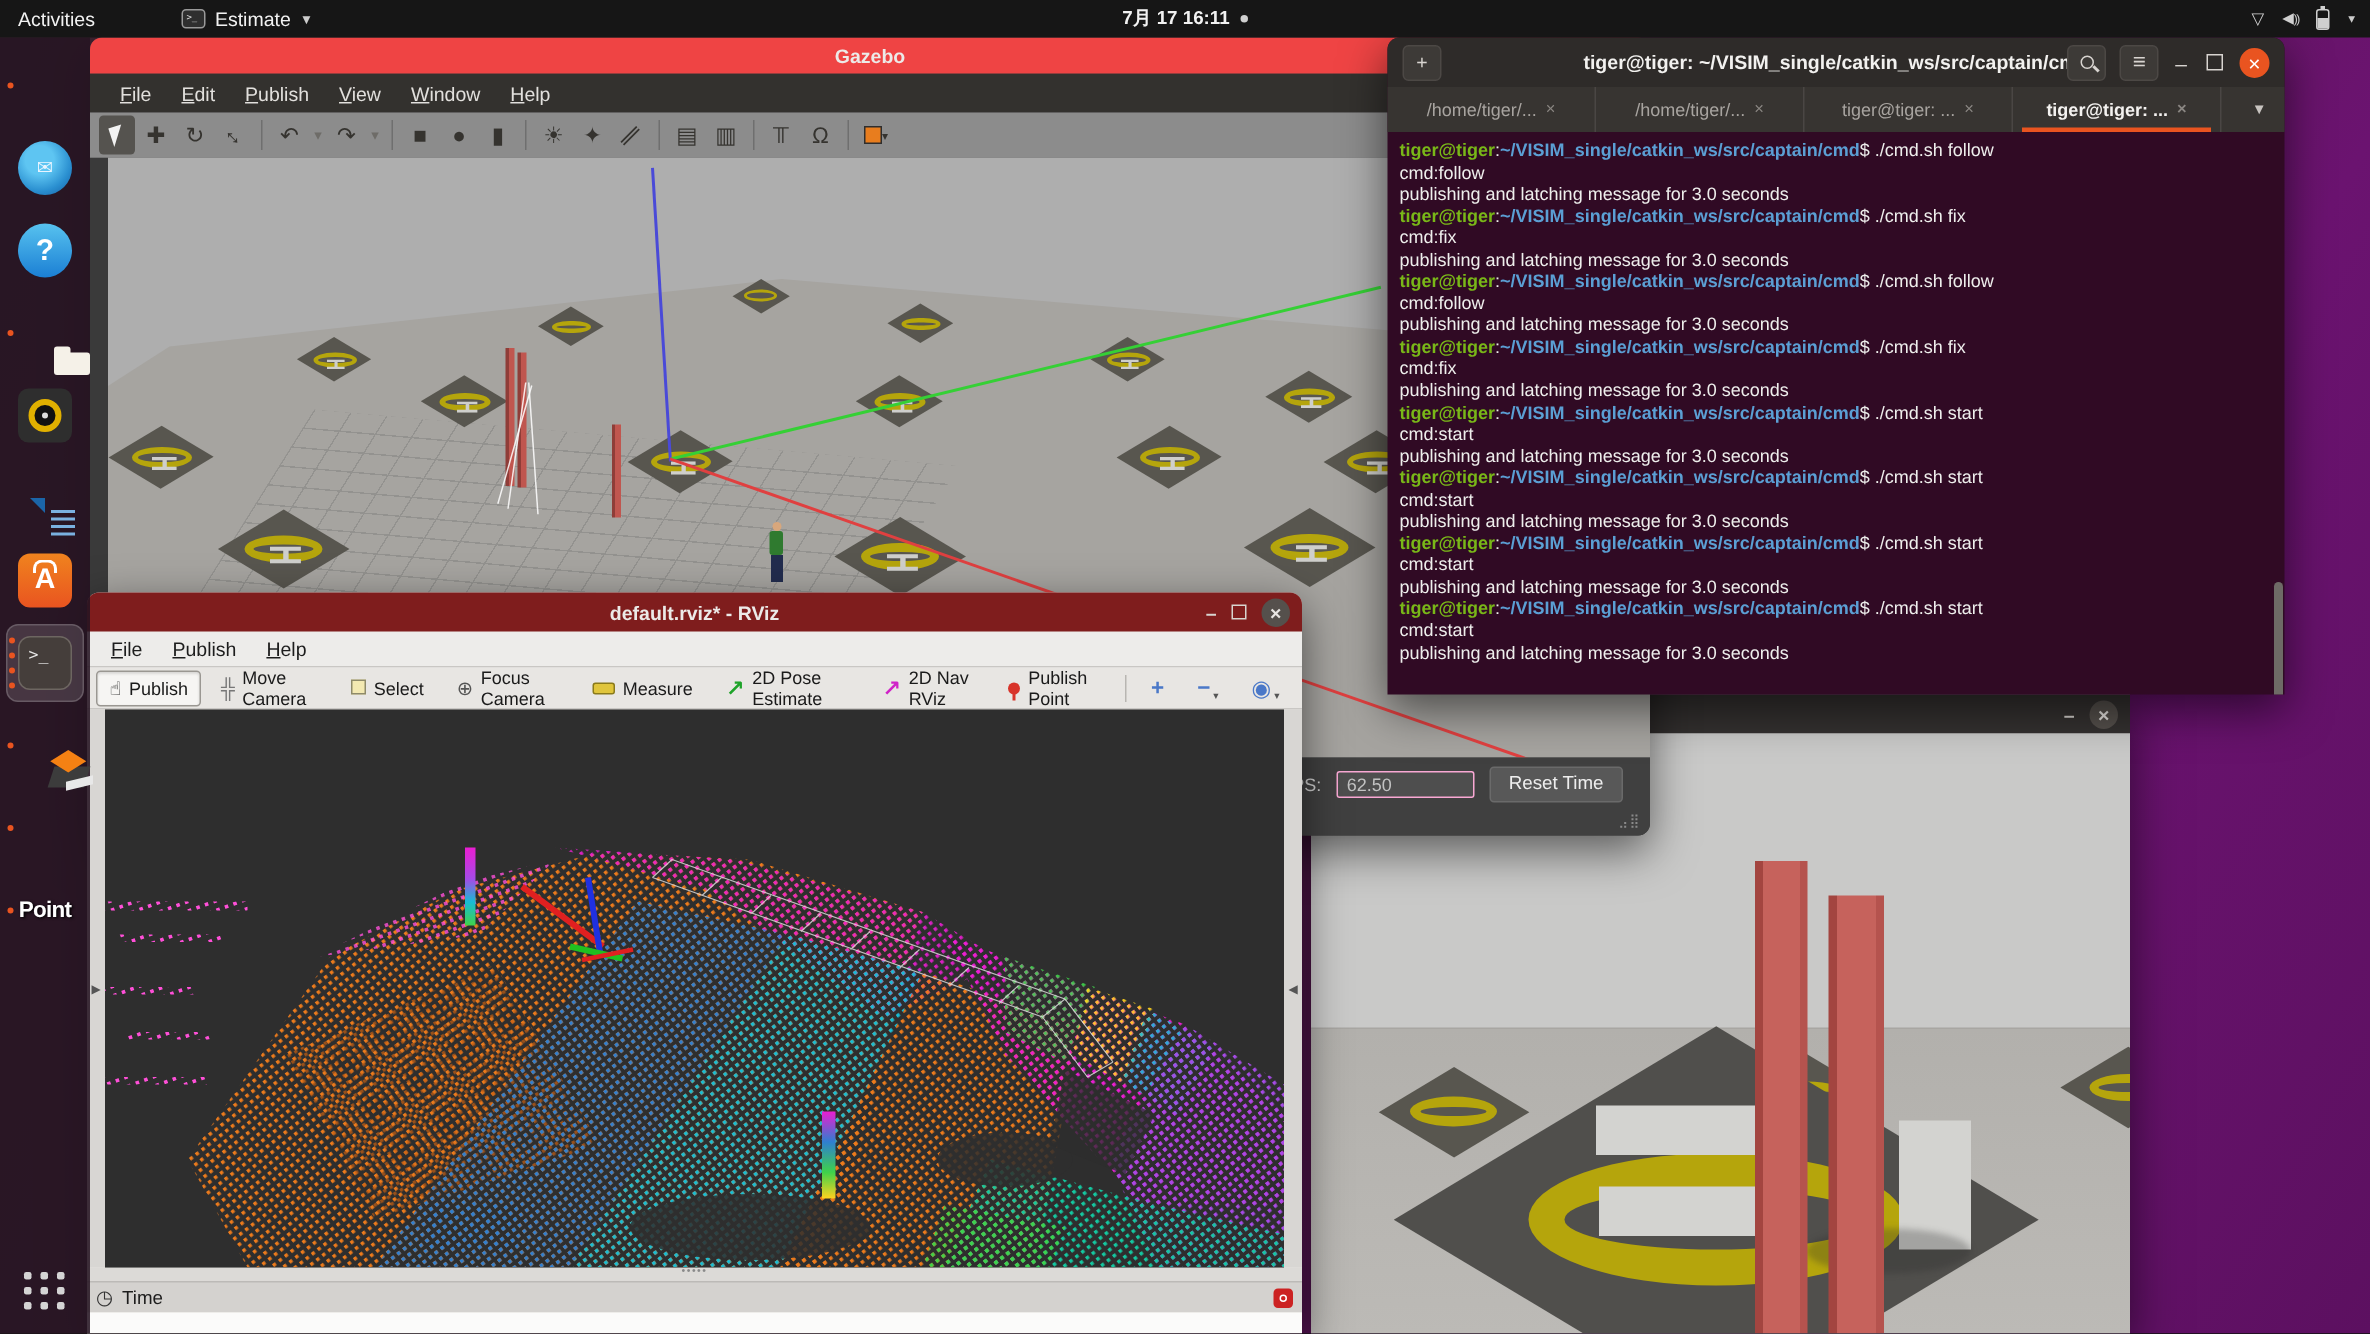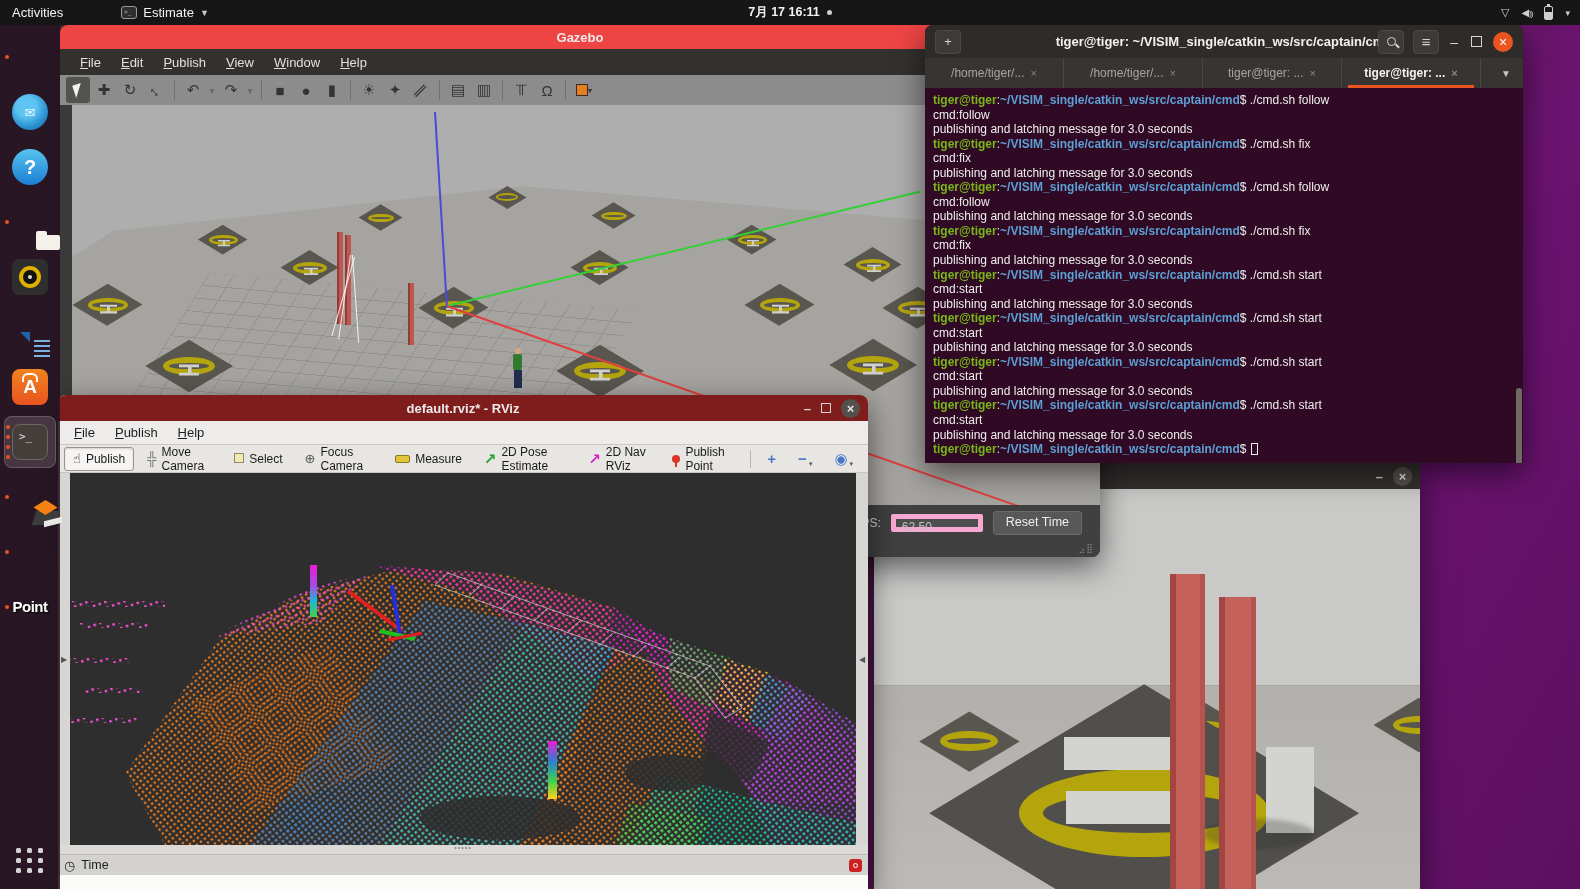--- a/index.html
+++ b/index.html
@@ -583,7 +583,6 @@
         <div class="tline"><span class="tp-user">tiger@tiger</span><span>:</span><span class="tp-path">~/VISIM_single/catkin_ws/src/captain/cmd</span><span>$ </span><span>./cmd.sh start</span></div>
         <div class="tline">cmd:start</div>
         <div class="tline">publishing and latching message for 3.0 seconds</div>
-        <div class="tline"><span class="tp-user">tiger@tiger</span><span>:</span><span class="tp-path">~/VISIM_single/catkin_ws/src/captain/cmd</span><span>$ </span><span></span><span class="cursor-block"></span></div>
       </div>
   </div>
 

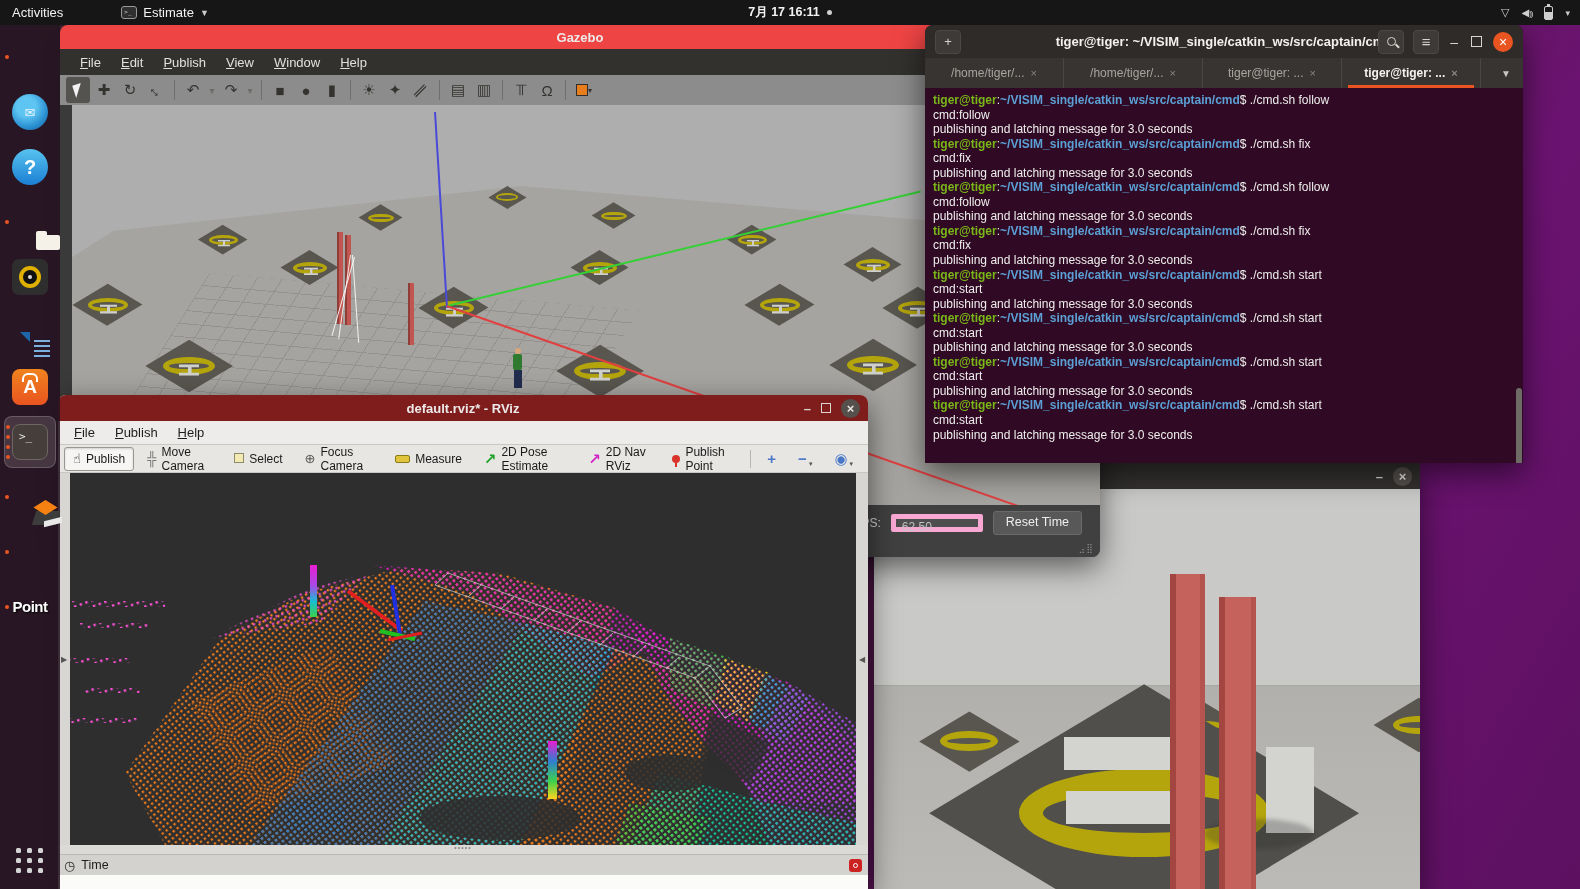--- a/index.html
+++ b/index.html
@@ -97,7 +97,7 @@
   #gz-bottom{position:relative;height:52px;background:#404040;border-radius:0 0 8px 8px;}
   #gz-status{position:absolute;right:18px;top:6px;display:flex;align-items:center;gap:10px;}
   #gz-status .fps-label{color:#cfcfcf;font-size:12px;}
-  #gz-status .fps-value{width:92px;height:18px;background:#4e4e4e;border:5px solid #f9a8d4;border-radius:2px;color:#c2c2c2;font-size:12px;padding:1px 6px;}
+  #gz-status .fps-value{width:92px;height:18px;background:#4e4e4e;border:1px solid #f9a8d4;border-radius:2px;color:#c2c2c2;font-size:12px;padding:1px 6px;}
   #gz-status .reset-btn{height:24px;background:#585858;border:1px solid #6a6a6a;border-radius:3px;color:#eeeeee;font-size:12.5px;padding:3px 12px;}
   #gz-grip{position:absolute;right:6px;bottom:4px;color:#8a8a8a;font-size:9px;letter-spacing:1px;}
   

